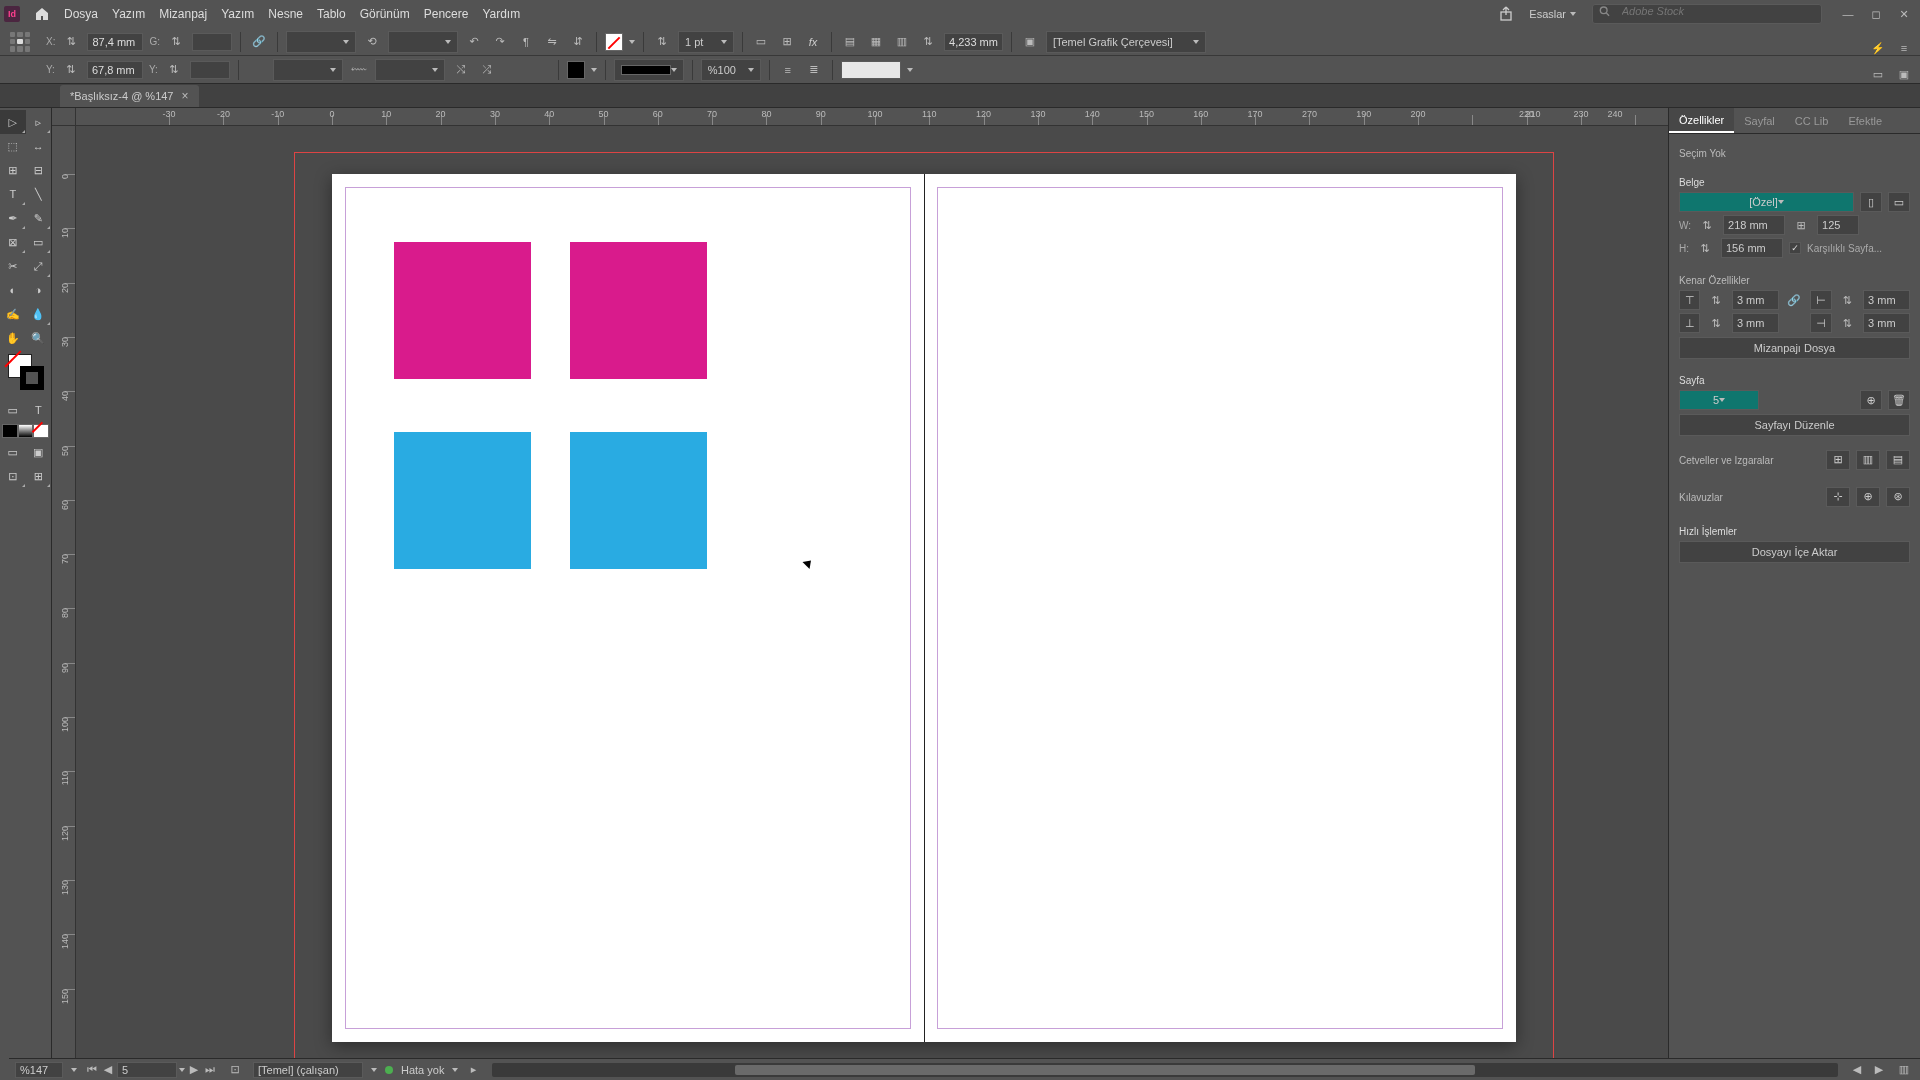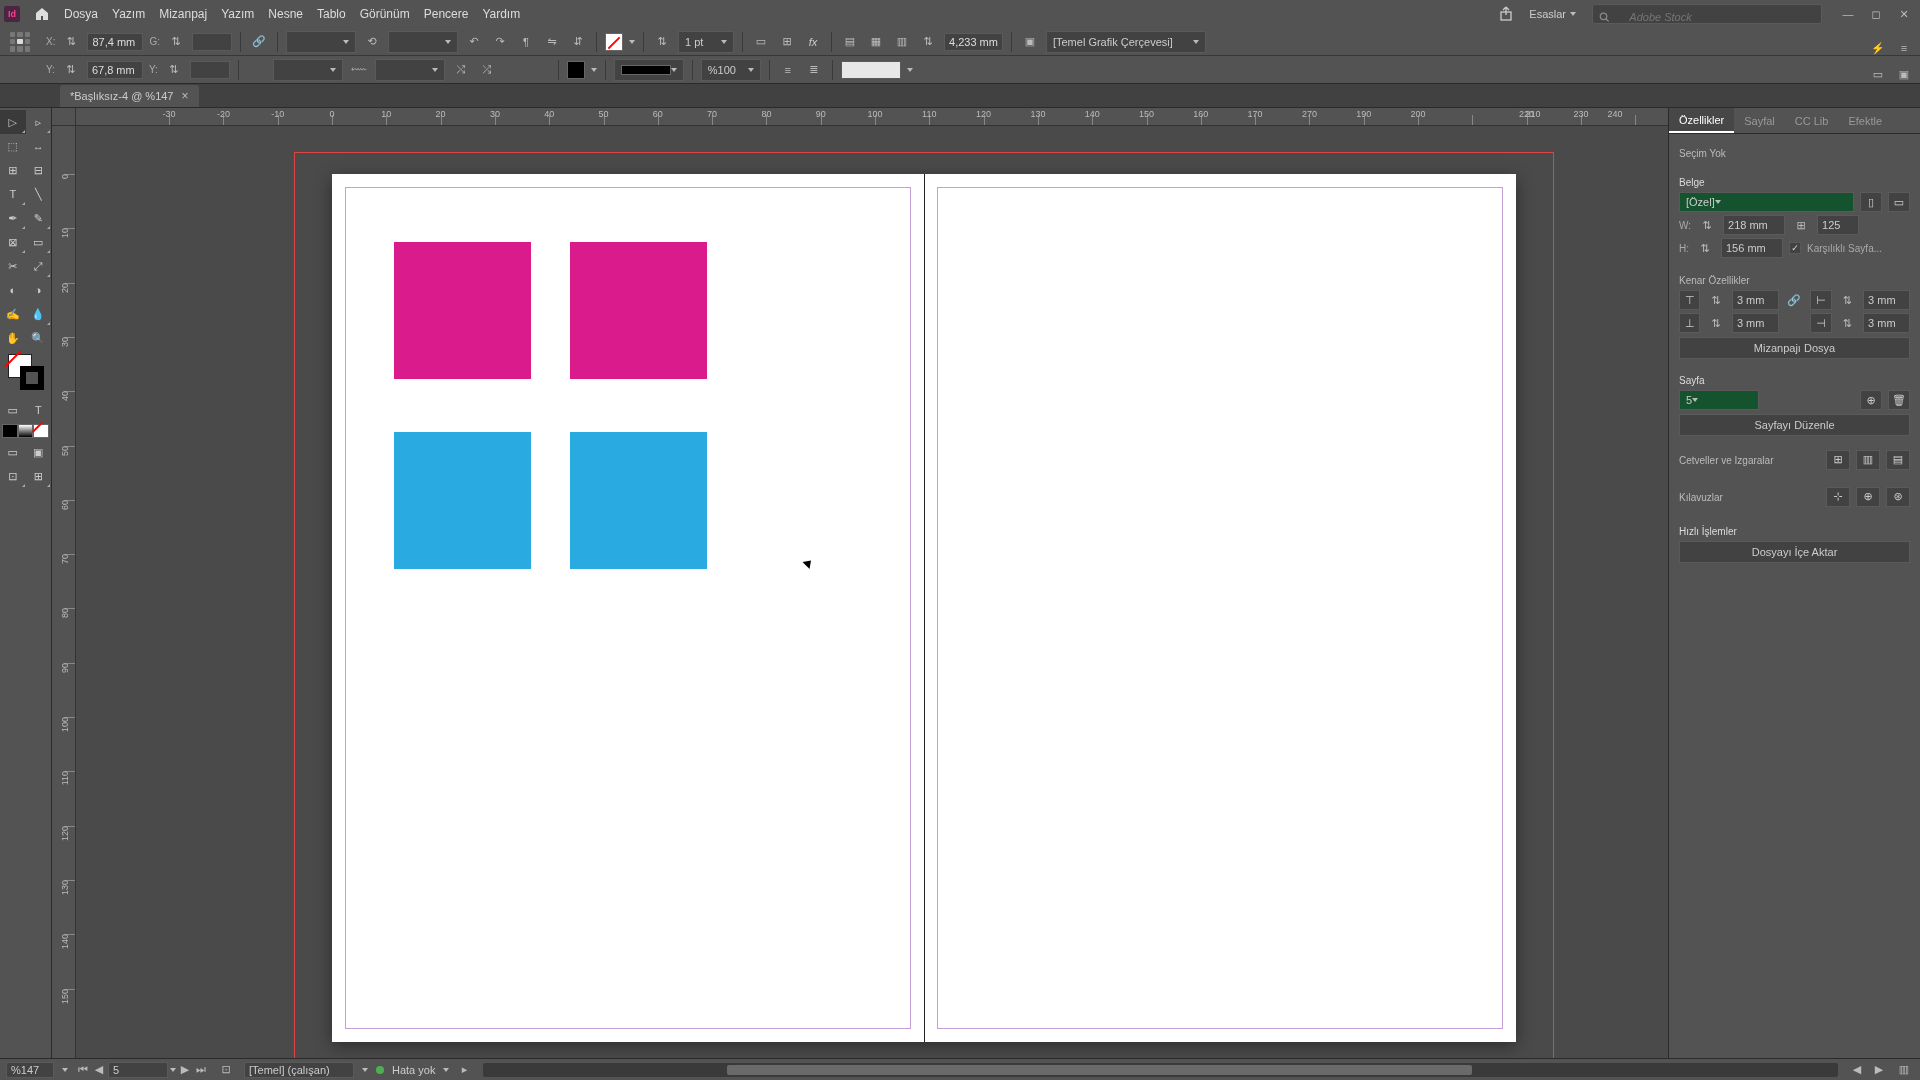--- a/index.html
+++ b/index.html
@@ -13,7 +13,7 @@
 .titlebar .spacer{flex:1}
 .titlebar .share-icon{width:16px;height:16px;margin-right:14px}
 .titlebar .workspace{color:#ddd;margin-right:16px;display:flex;align-items:center;gap:4px}
-.titlebar .search{width:230px;height:20px;background:#424242;border:1px solid #5a5a5a;border-radius:3px;display:flex;align-items:flex-end;padding:0 6px;gap:20px;margin-right:10px}
+.titlebar .search{width:230px;height:20px;background:#424242;border:1px solid #5a5a5a;border-radius:3px;display:flex;align-items:flex-start;padding:0 6px;gap:12px;margin-right:10px}
 .titlebar .search input{background:transparent;border:none;outline:none;color:#888;font-style:italic;width:100%}
 .win-btns{display:flex;gap:4px;margin-left:4px}
 .win-btns div{width:24px;height:18px;display:flex;align-items:center;justify-content:center;color:#bbb}

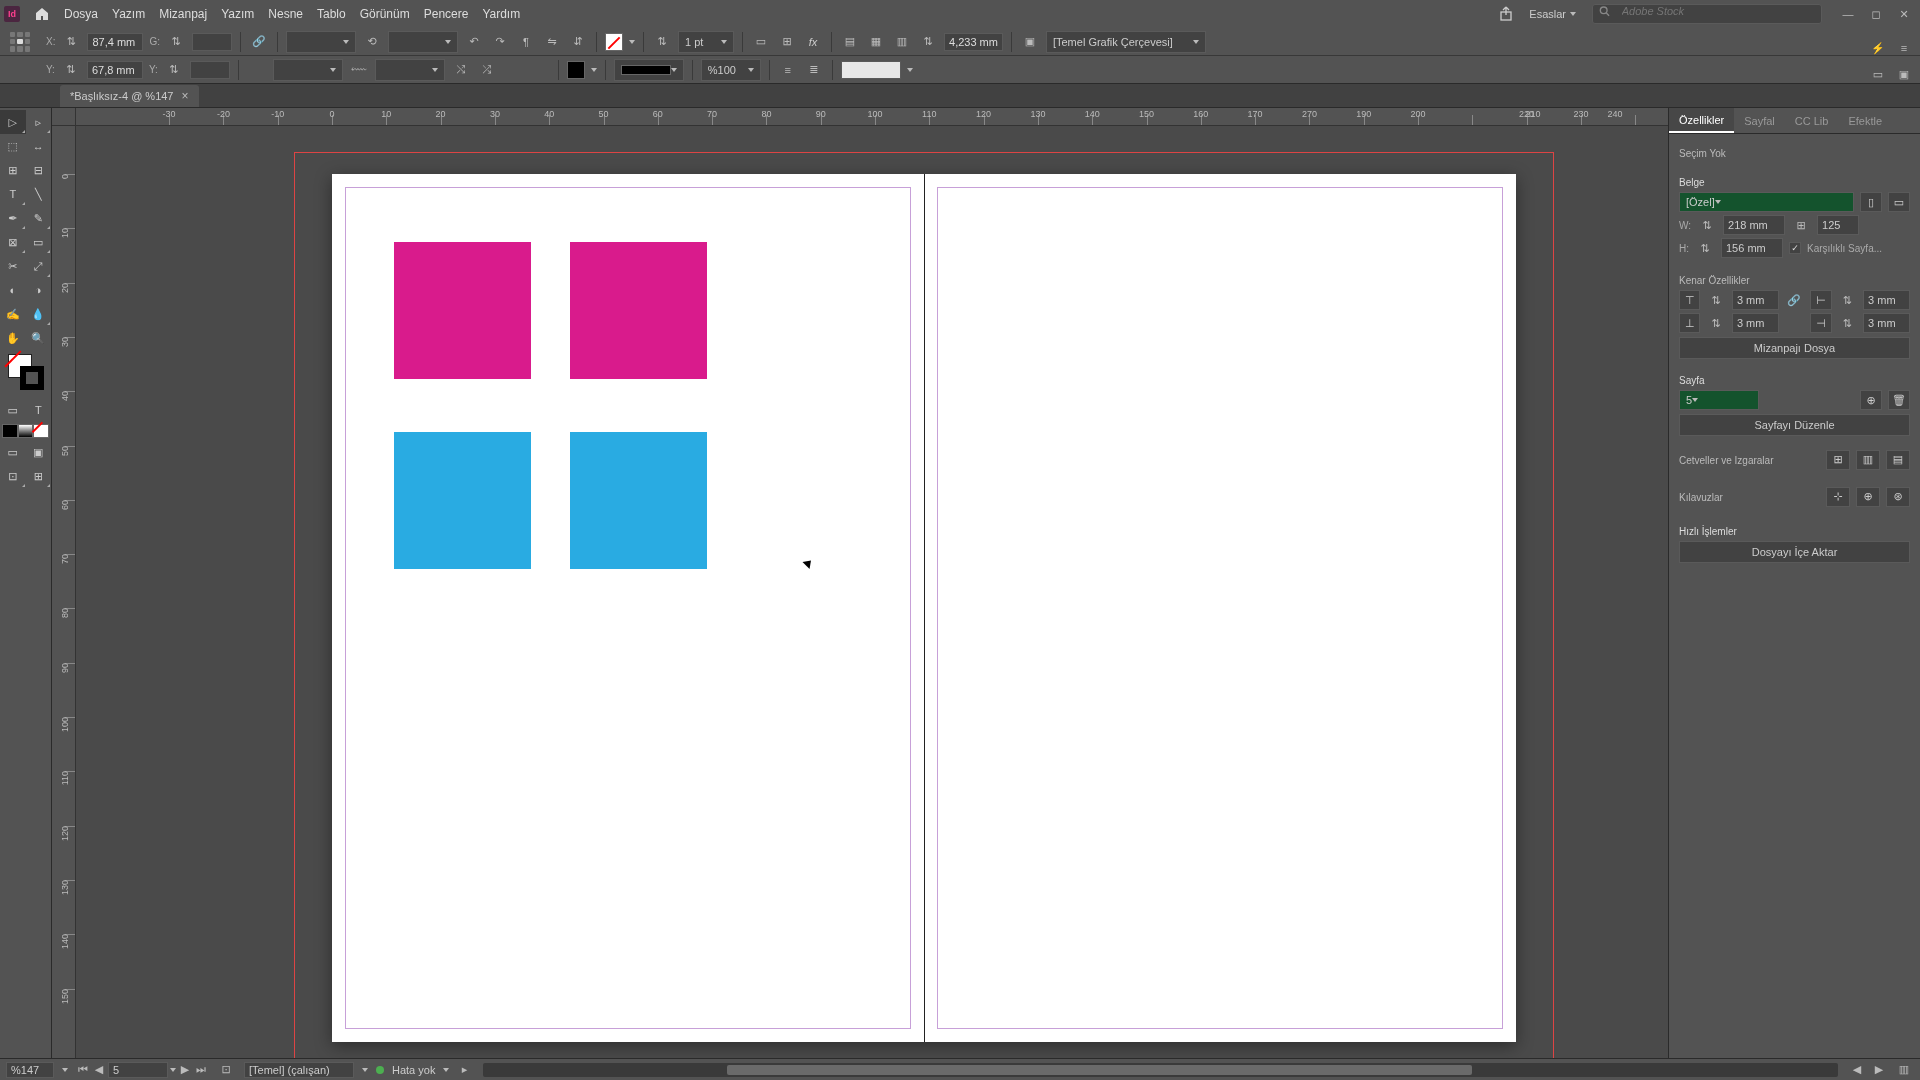--- a/index.html
+++ b/index.html
@@ -79,7 +79,7 @@
 .rp-body{flex:1;padding:8px 10px;overflow:auto}
 .rp-section-title{color:#bbb;font-size:10px;margin:6px 0 4px}
 .rp-row{display:flex;align-items:center;gap:6px;margin:3px 0}
-.rp-dropdown{flex:1;background:#14532d;border:1px solid #5a5a5a;height:20px;display:flex;align-items:center;justify-content:flex-start;padding:0 6px}
+.rp-dropdown{flex:1;background:#0f766e;border:1px solid #5a5a5a;height:20px;display:flex;align-items:center;justify-content:center;padding:0 6px}
 .rp-btn{width:22px;height:20px;background:#424242;border:1px solid #5a5a5a;display:flex;align-items:center;justify-content:center}
 .rp-field{background:#424242;border:1px solid #5a5a5a;height:20px;padding:0 4px;display:flex;align-items:center;width:62px}
 .rp-widebtn{width:100%;height:22px;background:#424242;border:1px solid #5a5a5a;display:flex;align-items:center;justify-content:center;margin:4px 0}

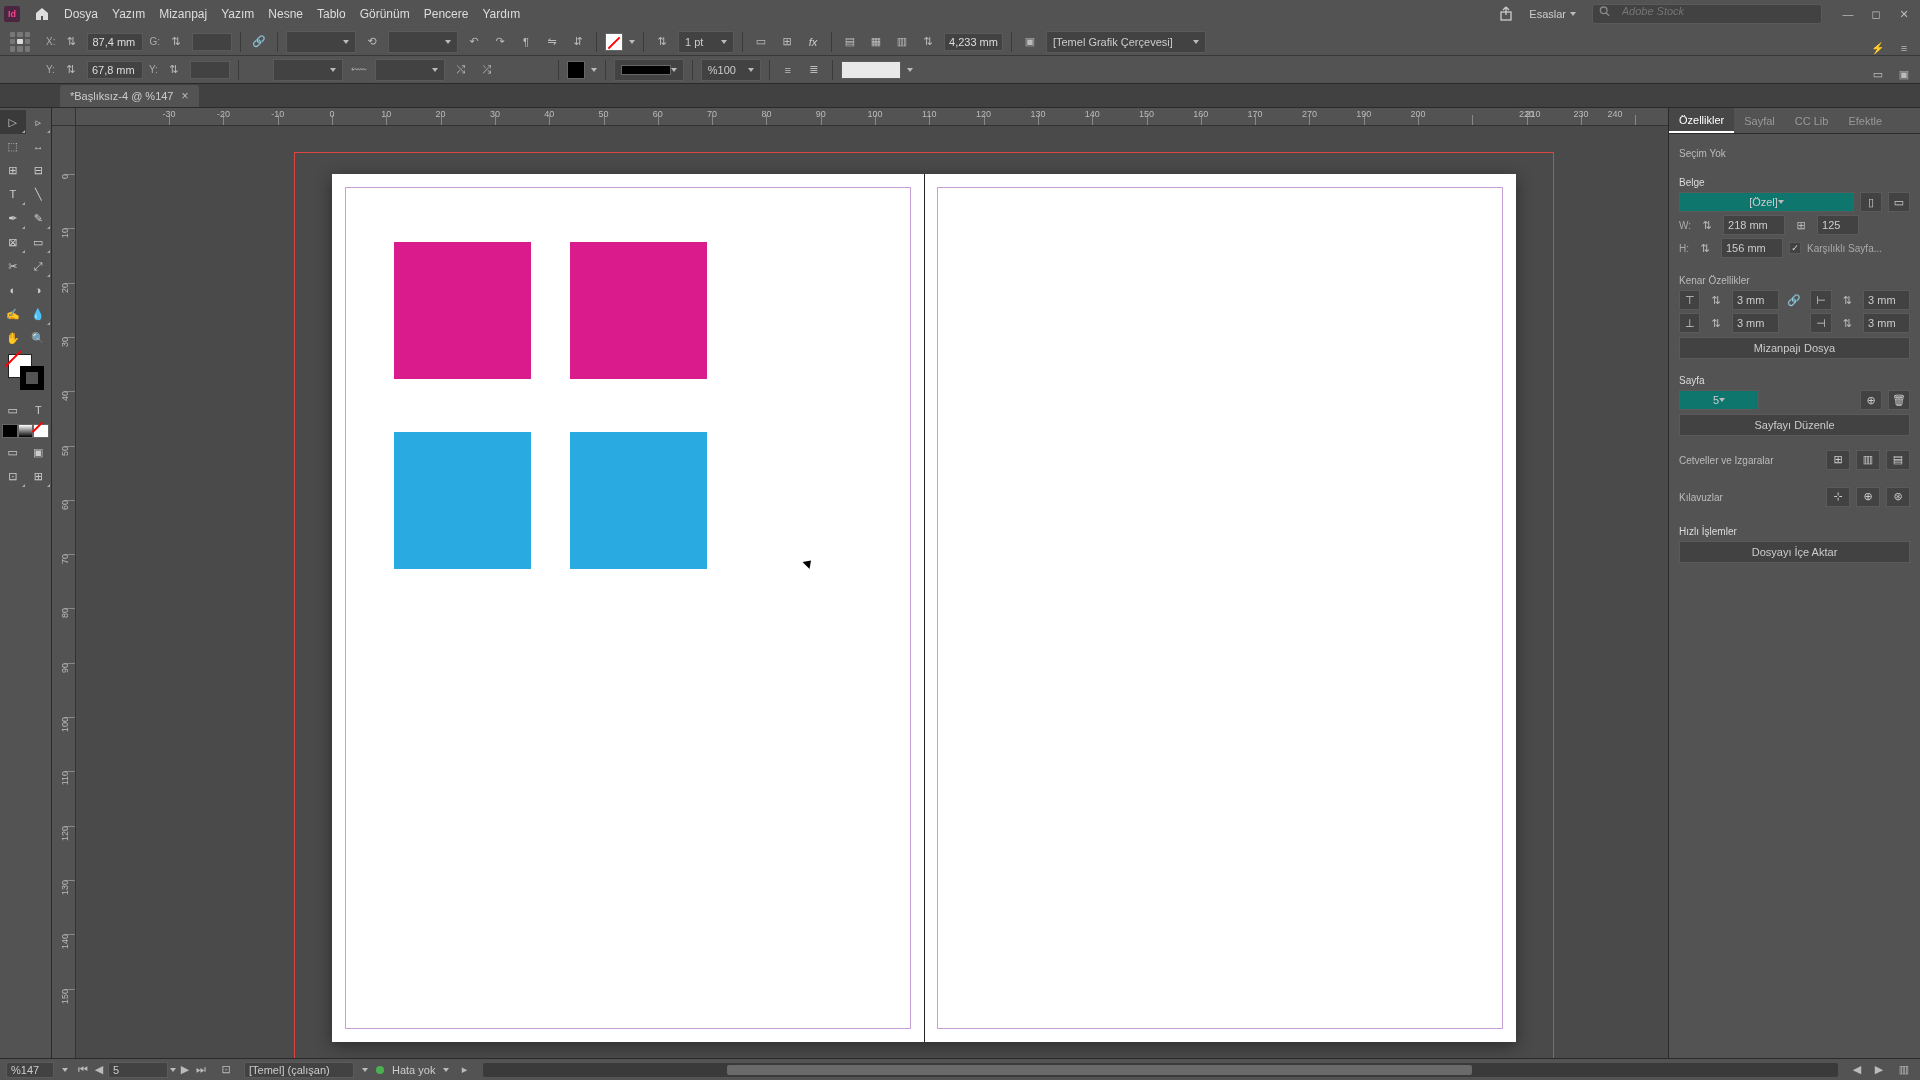--- a/index.html
+++ b/index.html
@@ -87,7 +87,7 @@
 .rp-squares{display:flex;gap:6px}
 .rp-sq{width:24px;height:20px;background:#424242;border:1px solid #5a5a5a;display:flex;align-items:center;justify-content:center}
 
-.statusbar{position:absolute;bottom:0;left:0;right:0;height:22px;background:#535353;border-top:1px solid #2a2a2a;display:flex;align-items:center;padding:0 6px;gap:8px}
+.statusbar{position:absolute;bottom:0;left:9px;right:0;height:22px;background:#535353;border-top:1px solid #2a2a2a;display:flex;align-items:center;padding:0 6px;gap:8px}
 .statusbar .fld2{background:#424242;border:1px solid #5a5a5a;height:16px;padding:0 4px;display:flex;align-items:center;min-width:48px}
 .statusbar .pagenav{display:flex;align-items:center;gap:2px}
 .statusbar .pgbtn{width:14px;height:14px;display:flex;align-items:center;justify-content:center;color:#bbb}

